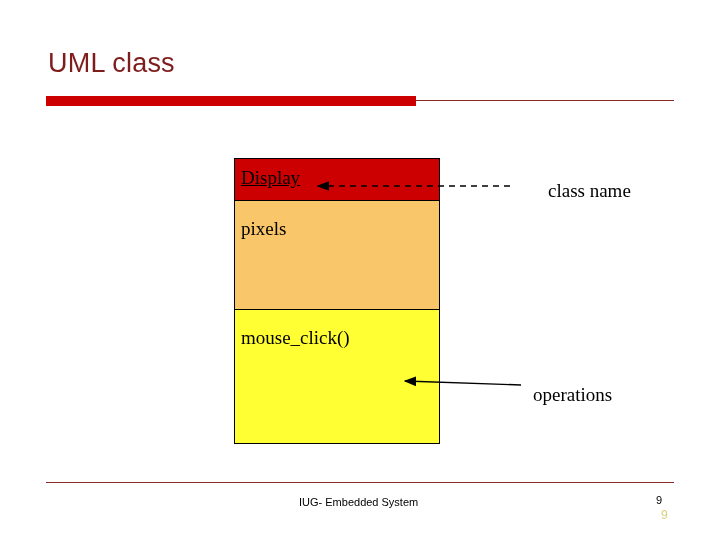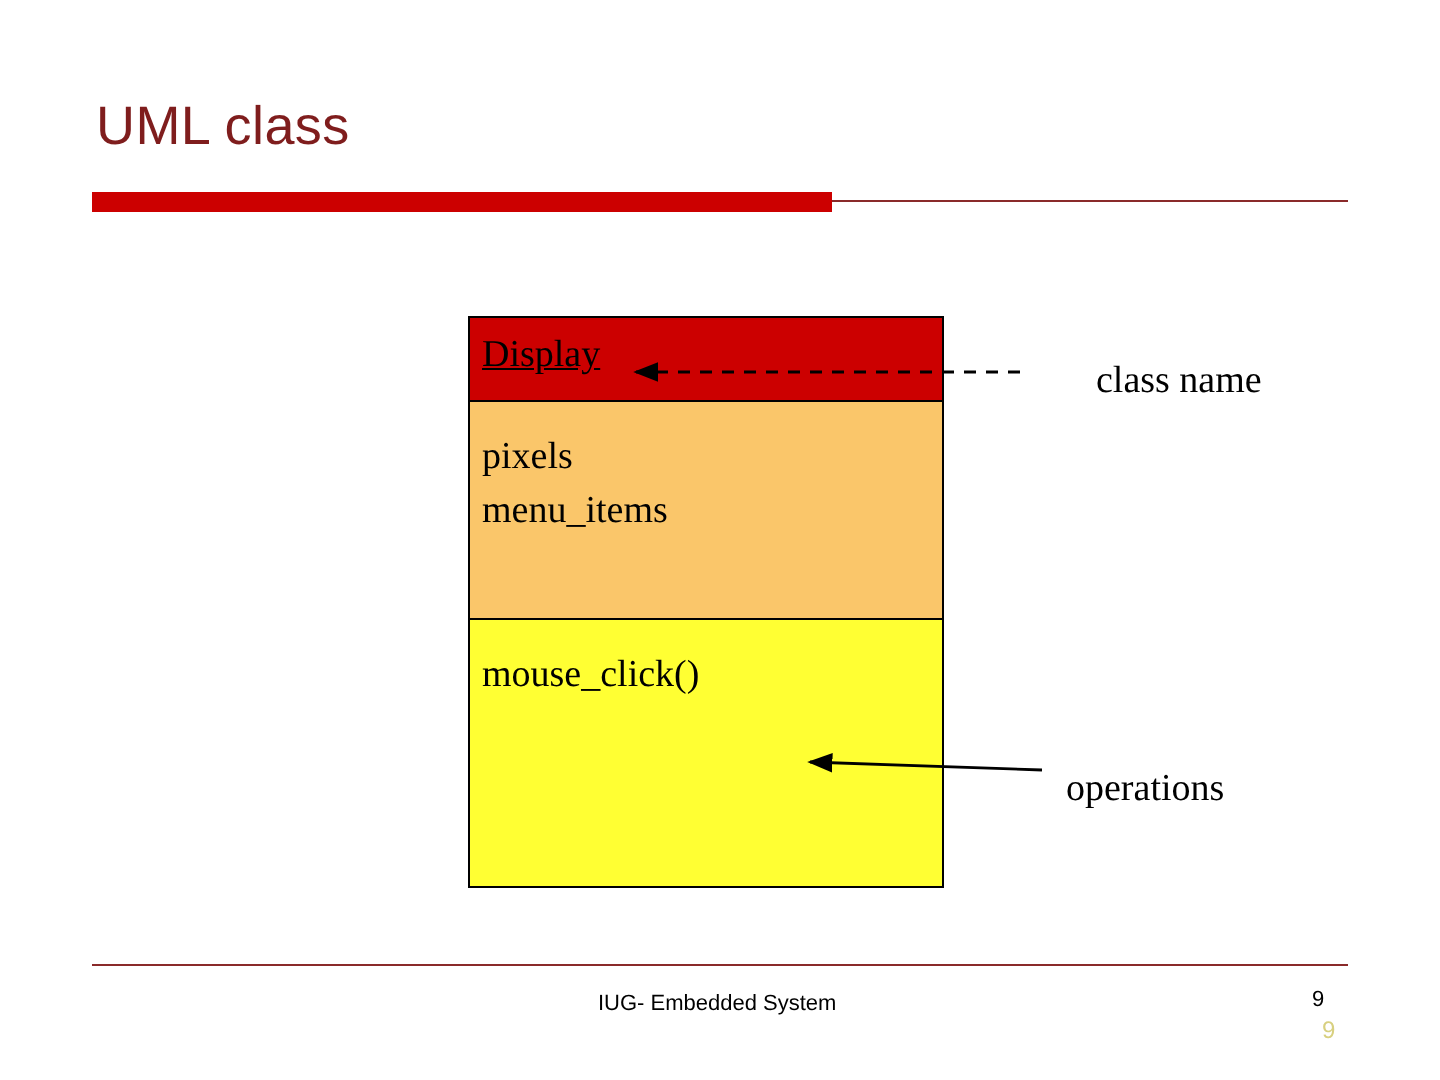--- a/index.html
+++ b/index.html
@@ -49,7 +49,7 @@
     position: absolute;
     left: 234px;
     top: 158px;
-    width: 238px;
+    width: 206px;
     height: 286px;
     border: 1px solid #000000;
     box-sizing: border-box;

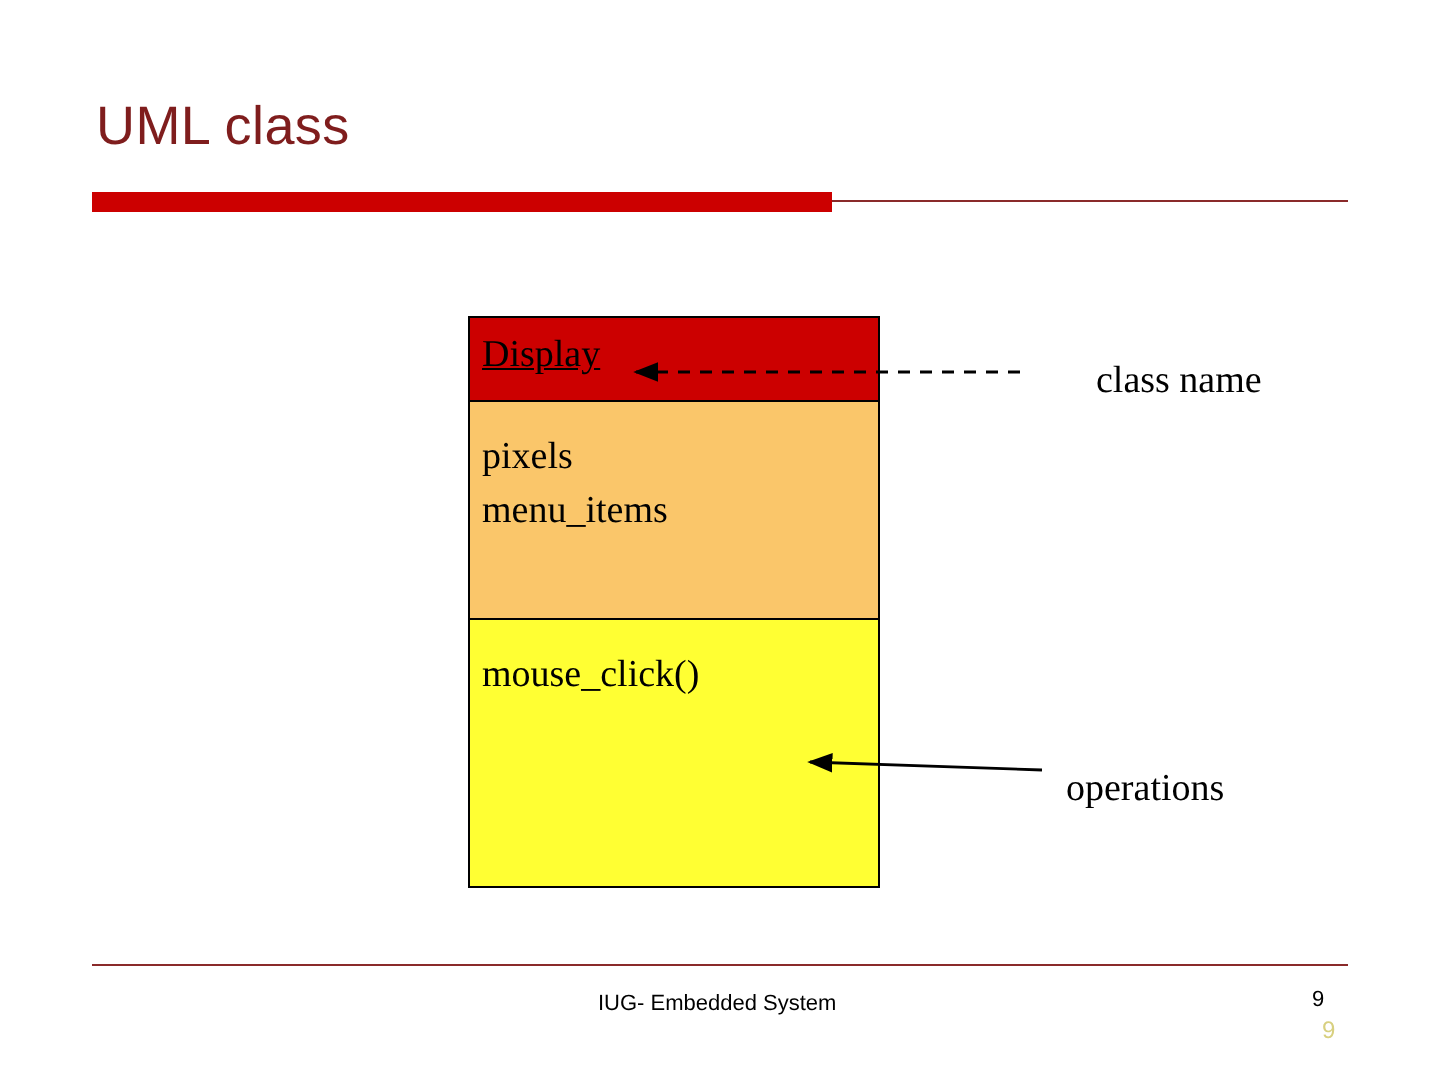--- a/index.html
+++ b/index.html
@@ -162,7 +162,6 @@
     </div>
     <div class="uml-compartment uml-attrs">
       <div class="uml-line">pixels</div>
-      <div class="uml-line">menu_items</div>
     </div>
     <div class="uml-compartment uml-ops">
       <div class="uml-line">mouse_click()</div>

